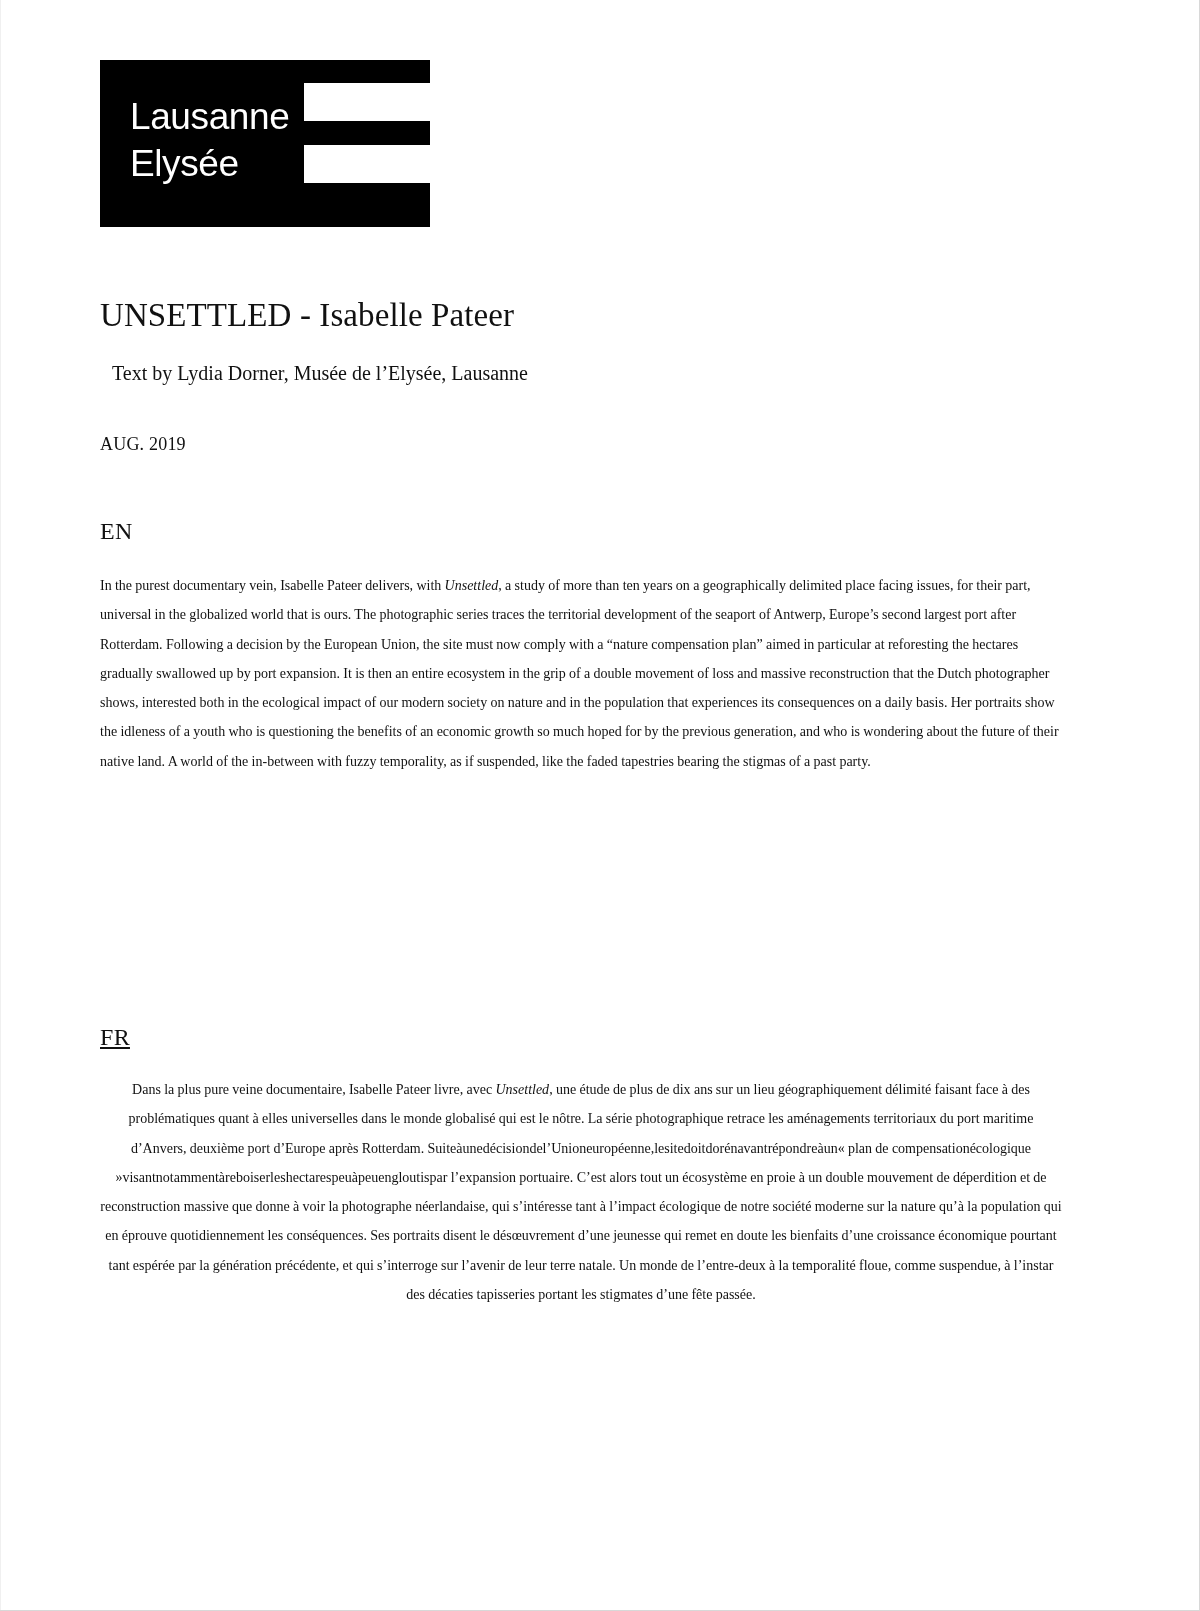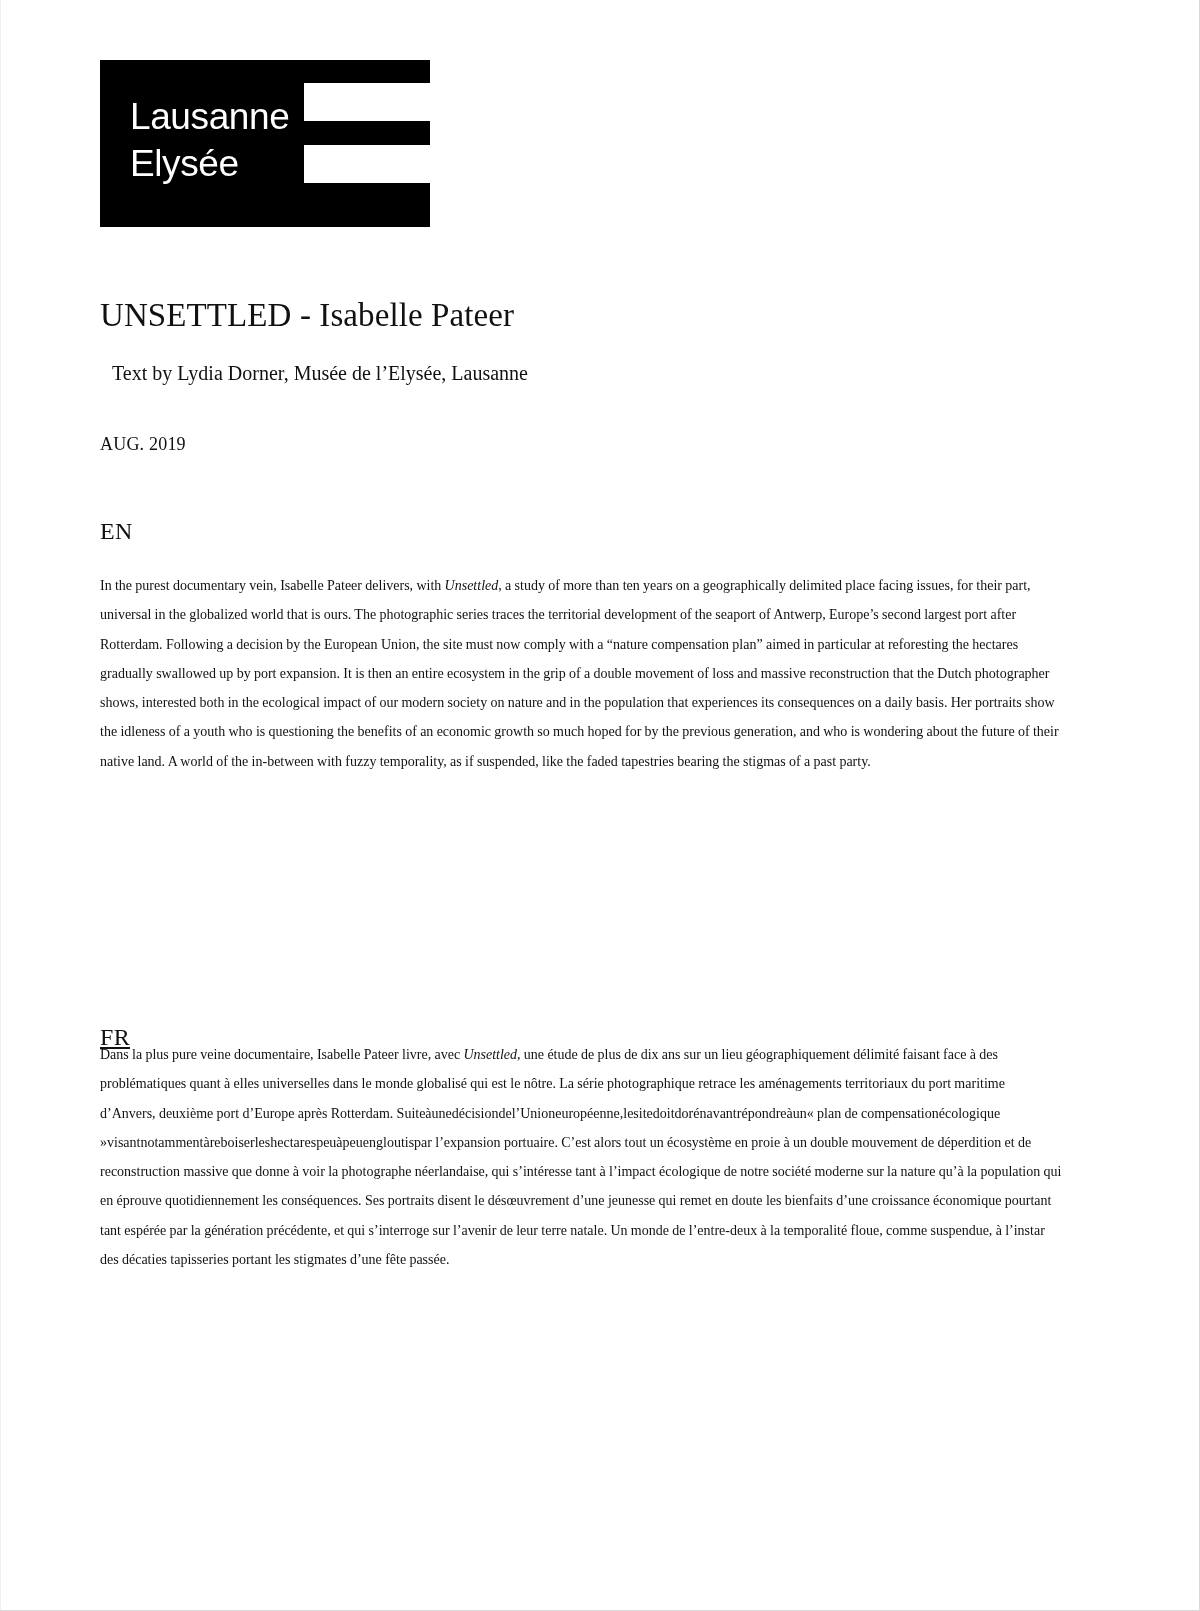--- a/index.html
+++ b/index.html
@@ -121,7 +121,7 @@
     word-spacing: -0.2px;
   }
   .body-text.en { top: 571px; }
-  .body-text.fr { top: 1040px; }
+  .body-text.fr { top: 1075px; text-align: center; }
   .body-text i { font-style: italic; }
 </style>
 </head>

